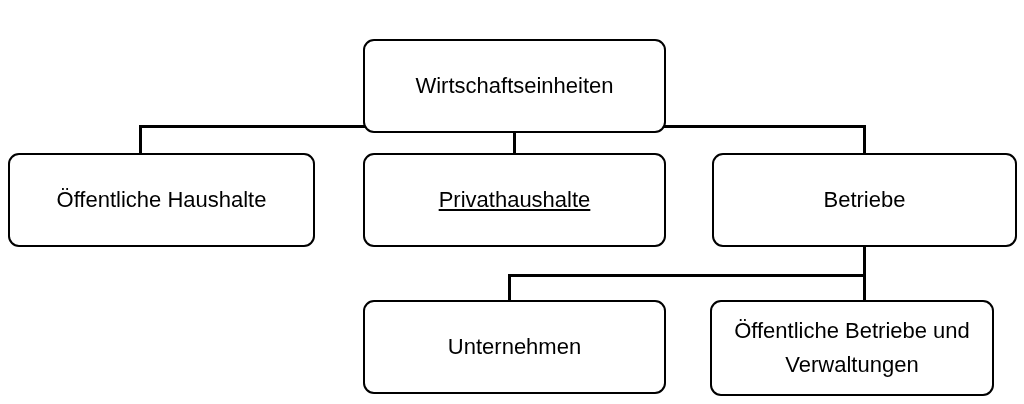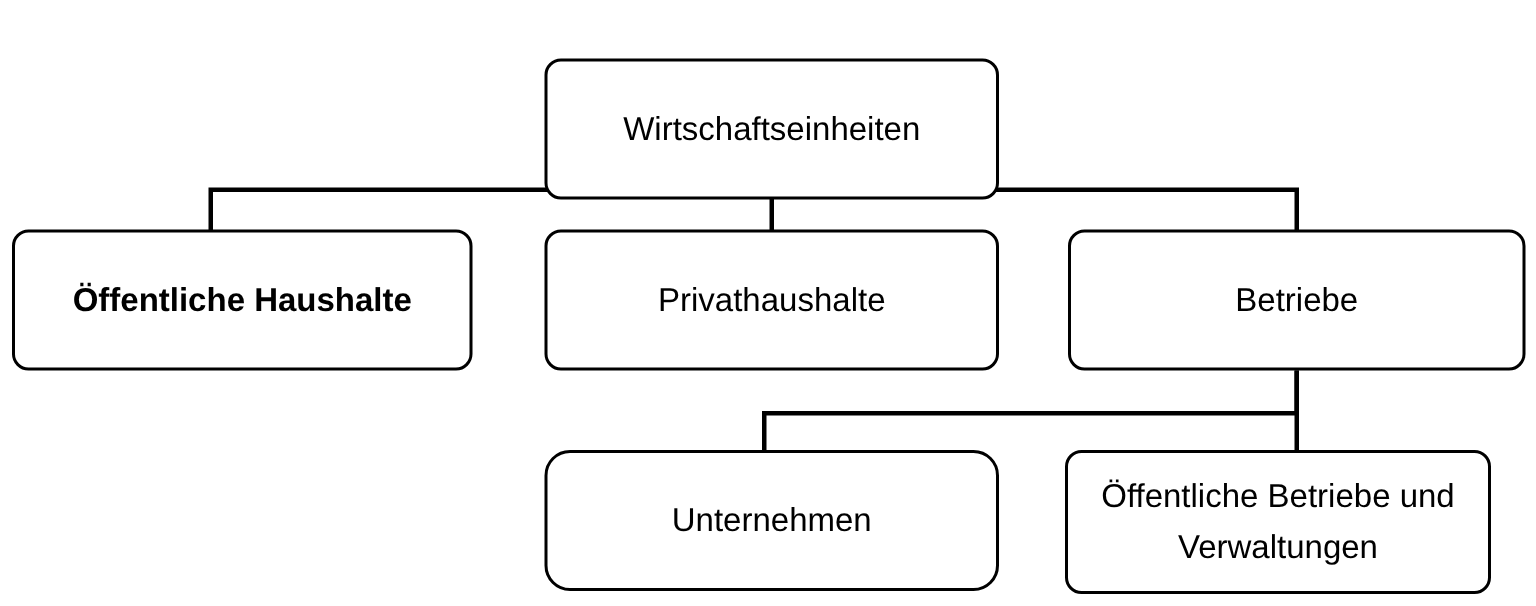--- a/index.html
+++ b/index.html
@@ -46,7 +46,7 @@
   }
   
   .node-root            { left: 363px; top:   8px; width: 303px; height: 94px; margin-top: 31px; }
-  .node-oeff-haushalte  { left:   8px; top: 153px; width: 307px; height: 94px; font-weight: bold; }
+  .node-oeff-haushalte  { left:   8px; top: 153px; width: 307px; height: 94px; }
   .node-privathaushalte { left: 363px; top: 153px; width: 303px; height: 94px; }
   .node-betriebe        { left: 712px; top: 153px; width: 305px; height: 94px; text-align: right; }
   .node-unternehmen     { left: 363px; top: 300px; width: 303px; height: 94px; border-radius: 17px; }

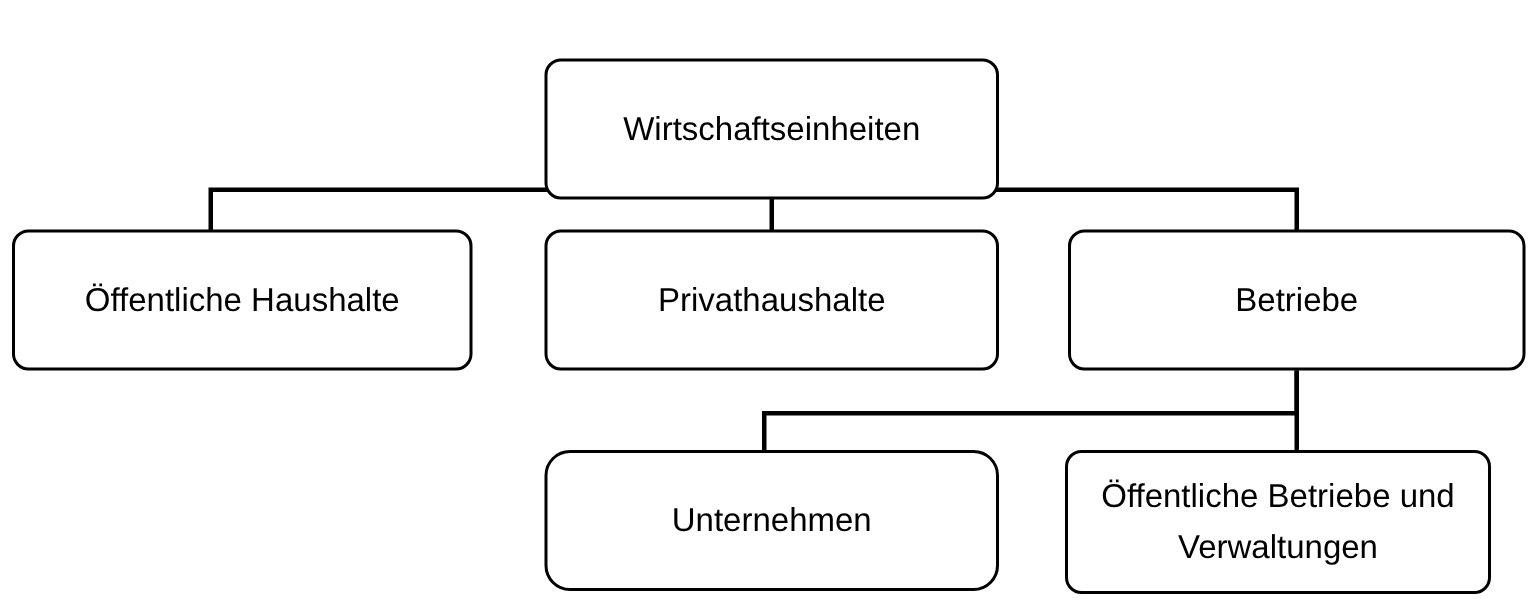--- a/index.html
+++ b/index.html
@@ -47,7 +47,7 @@
   
   .node-root            { left: 363px; top:   8px; width: 303px; height: 94px; margin-top: 31px; }
   .node-oeff-haushalte  { left:   8px; top: 153px; width: 307px; height: 94px; }
-  .node-privathaushalte { left: 363px; top: 153px; width: 303px; height: 94px; }
+  .node-privathaushalte { left: 363px; top: 153px; width: 303px; height: 94px; text-decoration: underline; }
   .node-betriebe        { left: 712px; top: 153px; width: 305px; height: 94px; text-align: right; }
   .node-unternehmen     { left: 363px; top: 300px; width: 303px; height: 94px; border-radius: 17px; }
   .node-oeff-betriebe   { left: 710px; top: 300px; width: 284px; height: 96px; }

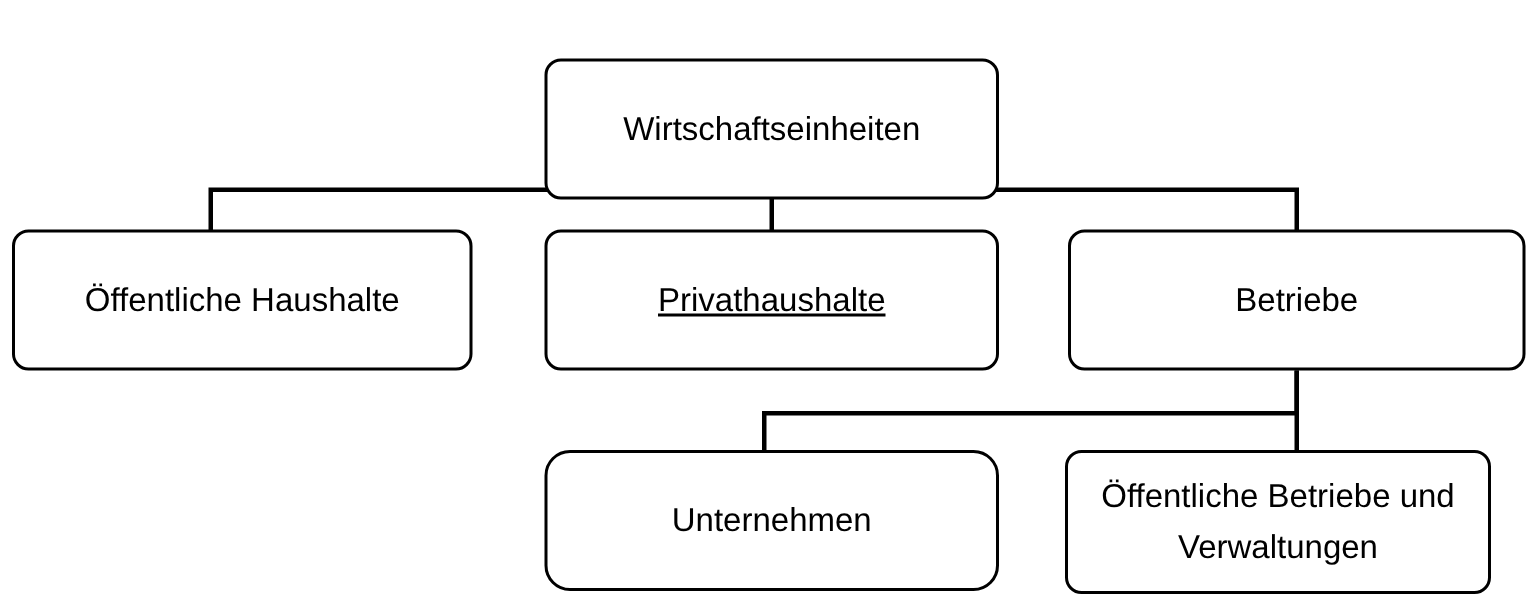--- a/index.html
+++ b/index.html
@@ -49,7 +49,7 @@
   .node-oeff-haushalte  { left:   8px; top: 153px; width: 307px; height: 94px; }
   .node-privathaushalte { left: 363px; top: 153px; width: 303px; height: 94px; text-decoration: underline; }
   .node-betriebe        { left: 712px; top: 153px; width: 305px; height: 94px; text-align: right; }
-  .node-unternehmen     { left: 363px; top: 300px; width: 303px; height: 94px; border-radius: 17px; }
+  .node-unternehmen     { left: 363px; top: 300px; width: 303px; height: 94px; }
   .node-oeff-betriebe   { left: 710px; top: 300px; width: 284px; height: 96px; }
 </style>
 </head>

